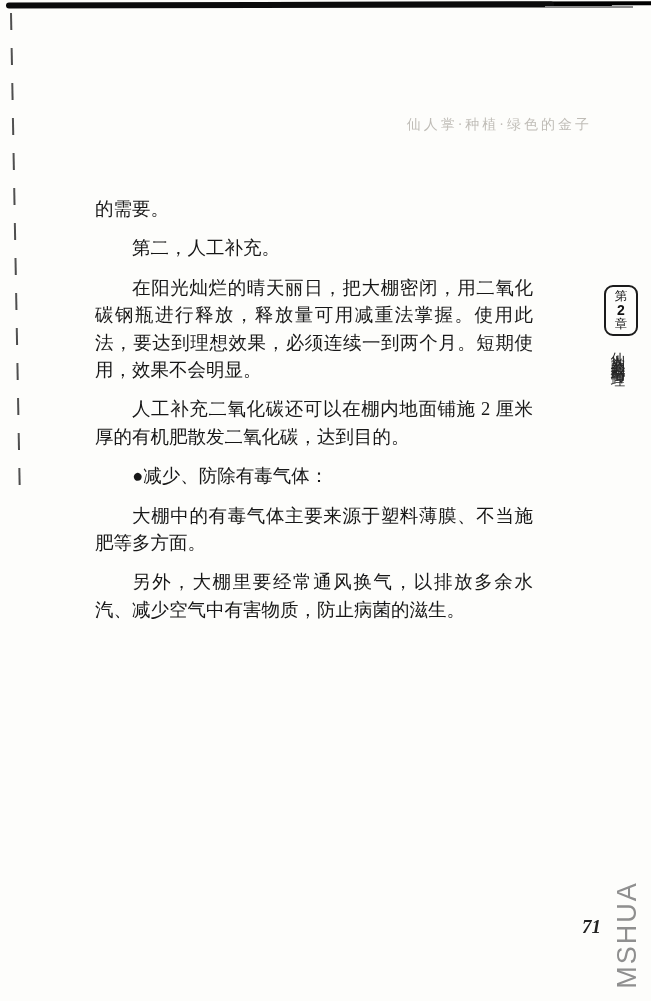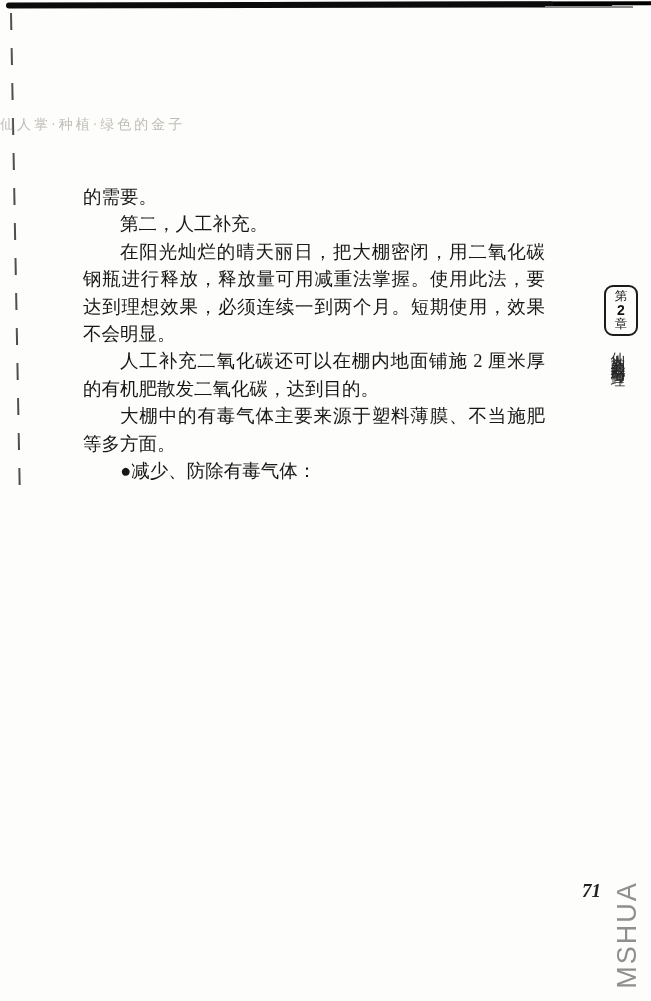--- a/index.html
+++ b/index.html
@@ -31,6 +31,7 @@
   
   .running-header {
     position: absolute; top: 116px; left: 0; width: 592px;
+    text-align: right;
     font-size: 14px; letter-spacing: 3px;
     color: #8d887f; opacity: 0.55;
     filter: blur(0.6px);

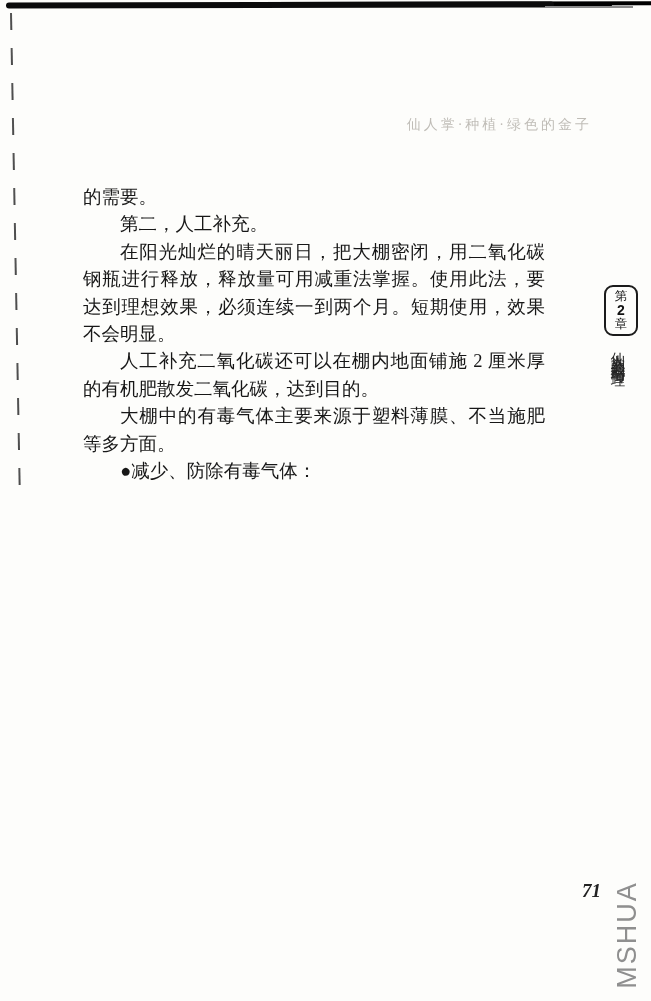--- a/index.html
+++ b/index.html
@@ -63,7 +63,7 @@
     color: #171717;
     text-align: justify;
   }
-  .body-text p { margin: 0; }
+  .body-text p { margin: 12px; }
   .body-text p.indent { text-indent: 2em; }
   
   .page-number {

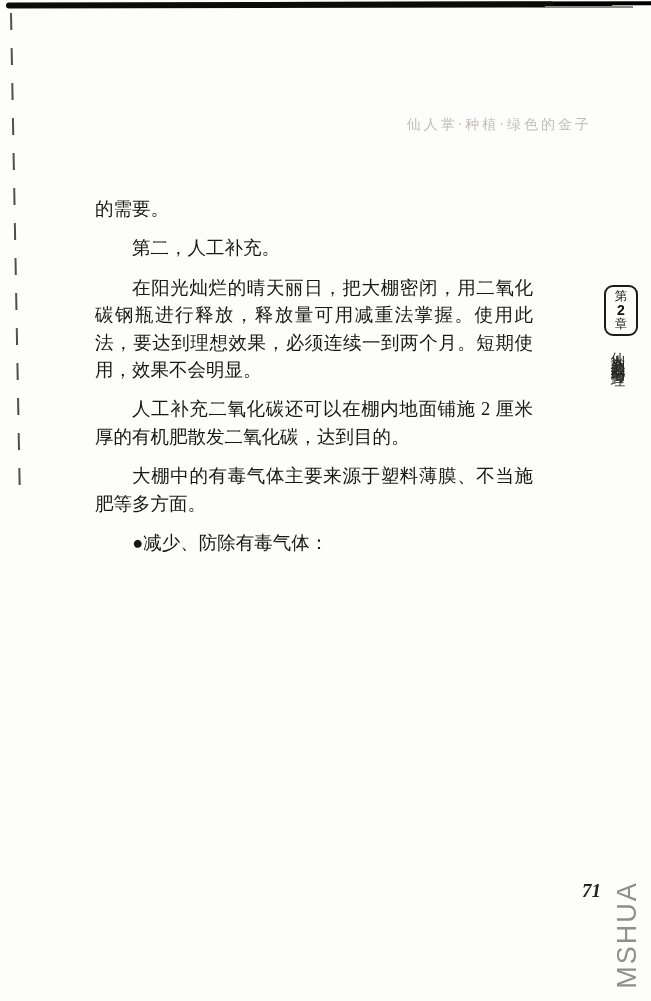--- a/index.html
+++ b/index.html
@@ -105,8 +105,8 @@
       <p class="indent">第二，人工补充。</p>
       <p class="indent">在阳光灿烂的晴天丽日，把大棚密闭，用二氧化碳钢瓶进行释放，释放量可用减重法掌握。使用此法，要达到理想效果，必须连续一到两个月。短期使用，效果不会明显。</p>
       <p class="indent">人工补充二氧化碳还可以在棚内地面铺施 2 厘米厚的有机肥散发二氧化碳，达到目的。</p>
+      <p class="indent">●减少、防除有毒气体：</p>
       <p class="indent">大棚中的有毒气体主要来源于塑料薄膜、不当施肥等多方面。</p>
-      <p class="indent">●减少、防除有毒气体：</p>
     </div>
 
   <div class="page-number">71</div>

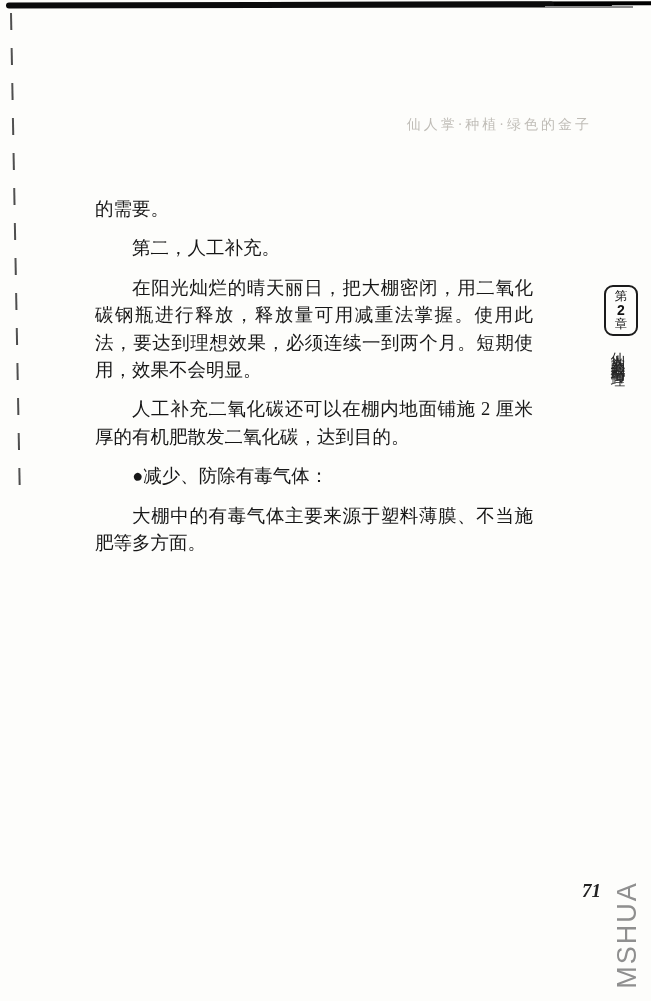--- a/index.html
+++ b/index.html
@@ -107,6 +107,7 @@
       <p class="indent">人工补充二氧化碳还可以在棚内地面铺施 2 厘米厚的有机肥散发二氧化碳，达到目的。</p>
       <p class="indent">●减少、防除有毒气体：</p>
       <p class="indent">大棚中的有毒气体主要来源于塑料薄膜、不当施肥等多方面。</p>
+      <p class="indent">另外，大棚里要经常通风换气，以排放多余水汽、减少空气中有害物质，防止病菌的滋生。</p>
     </div>
 
   <div class="page-number">71</div>

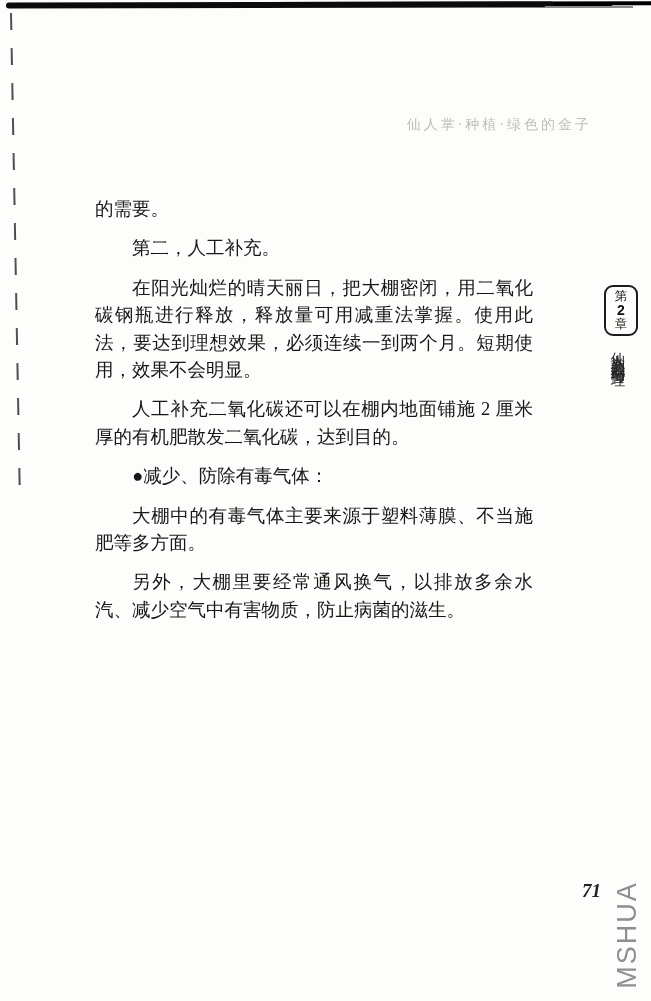--- a/index.html
+++ b/index.html
@@ -67,7 +67,7 @@
   .body-text p.indent { text-indent: 2em; }
   
   .page-number {
-    position: absolute; left: 582px; top: 880px;
+    position: absolute; left: 582px; top: 916px;
     font-size: 19px; font-style: italic; font-weight: bold;
     color: #222;
   }

